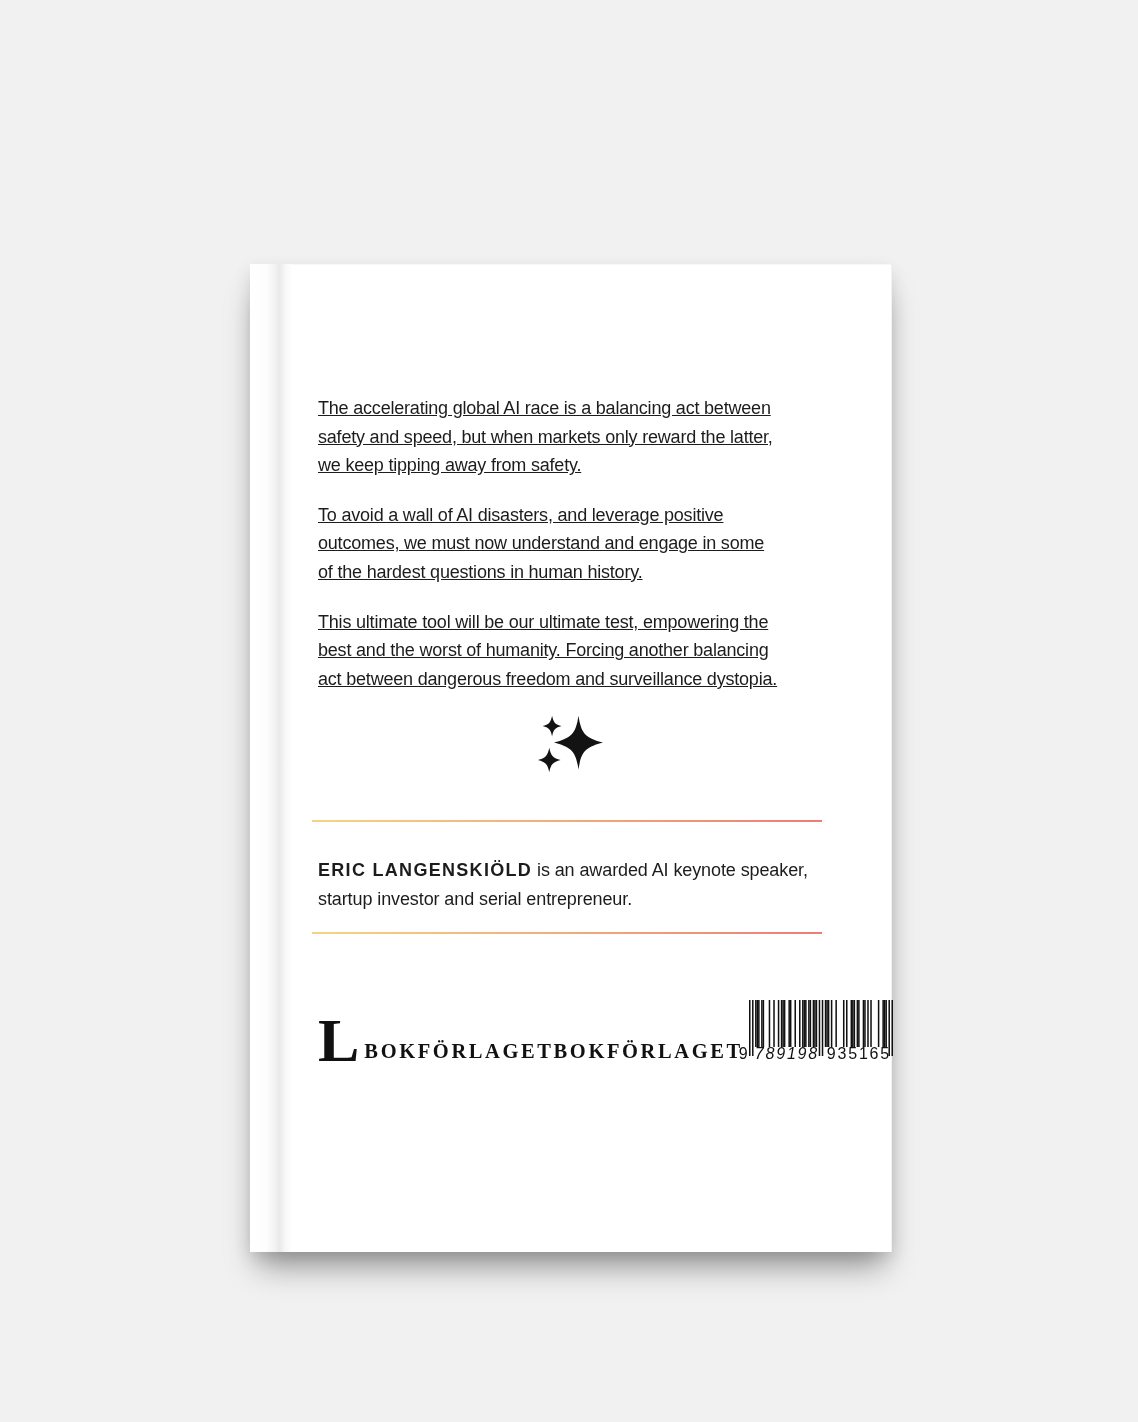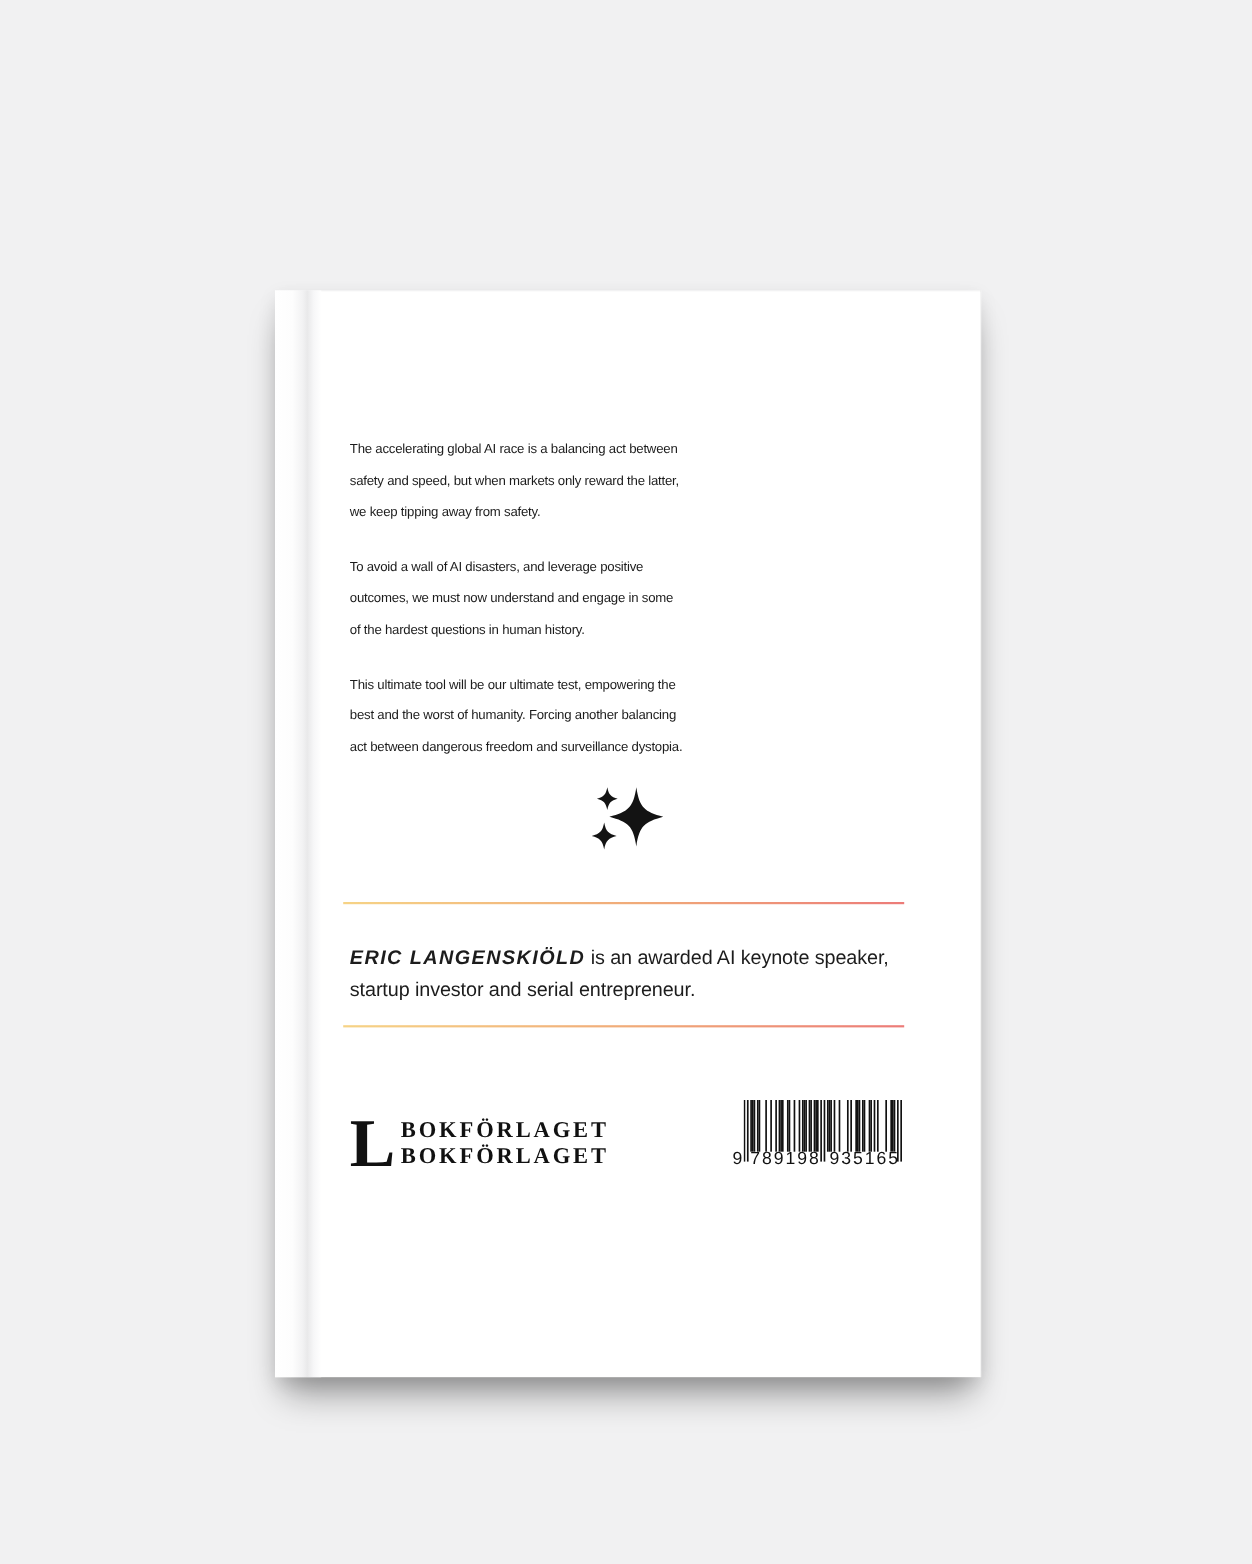--- a/index.html
+++ b/index.html
@@ -33,10 +33,11 @@
   }
   .blurb p{
     margin:0 0 21px 0;
-    font-size:12px;
+    font-size:18px;
     line-height:28.6px;
     letter-spacing:-0.2px;
     white-space:pre;
+    text-decoration:underline;
   }
   .blurb{padding-top:130px;}
   .sparkle{

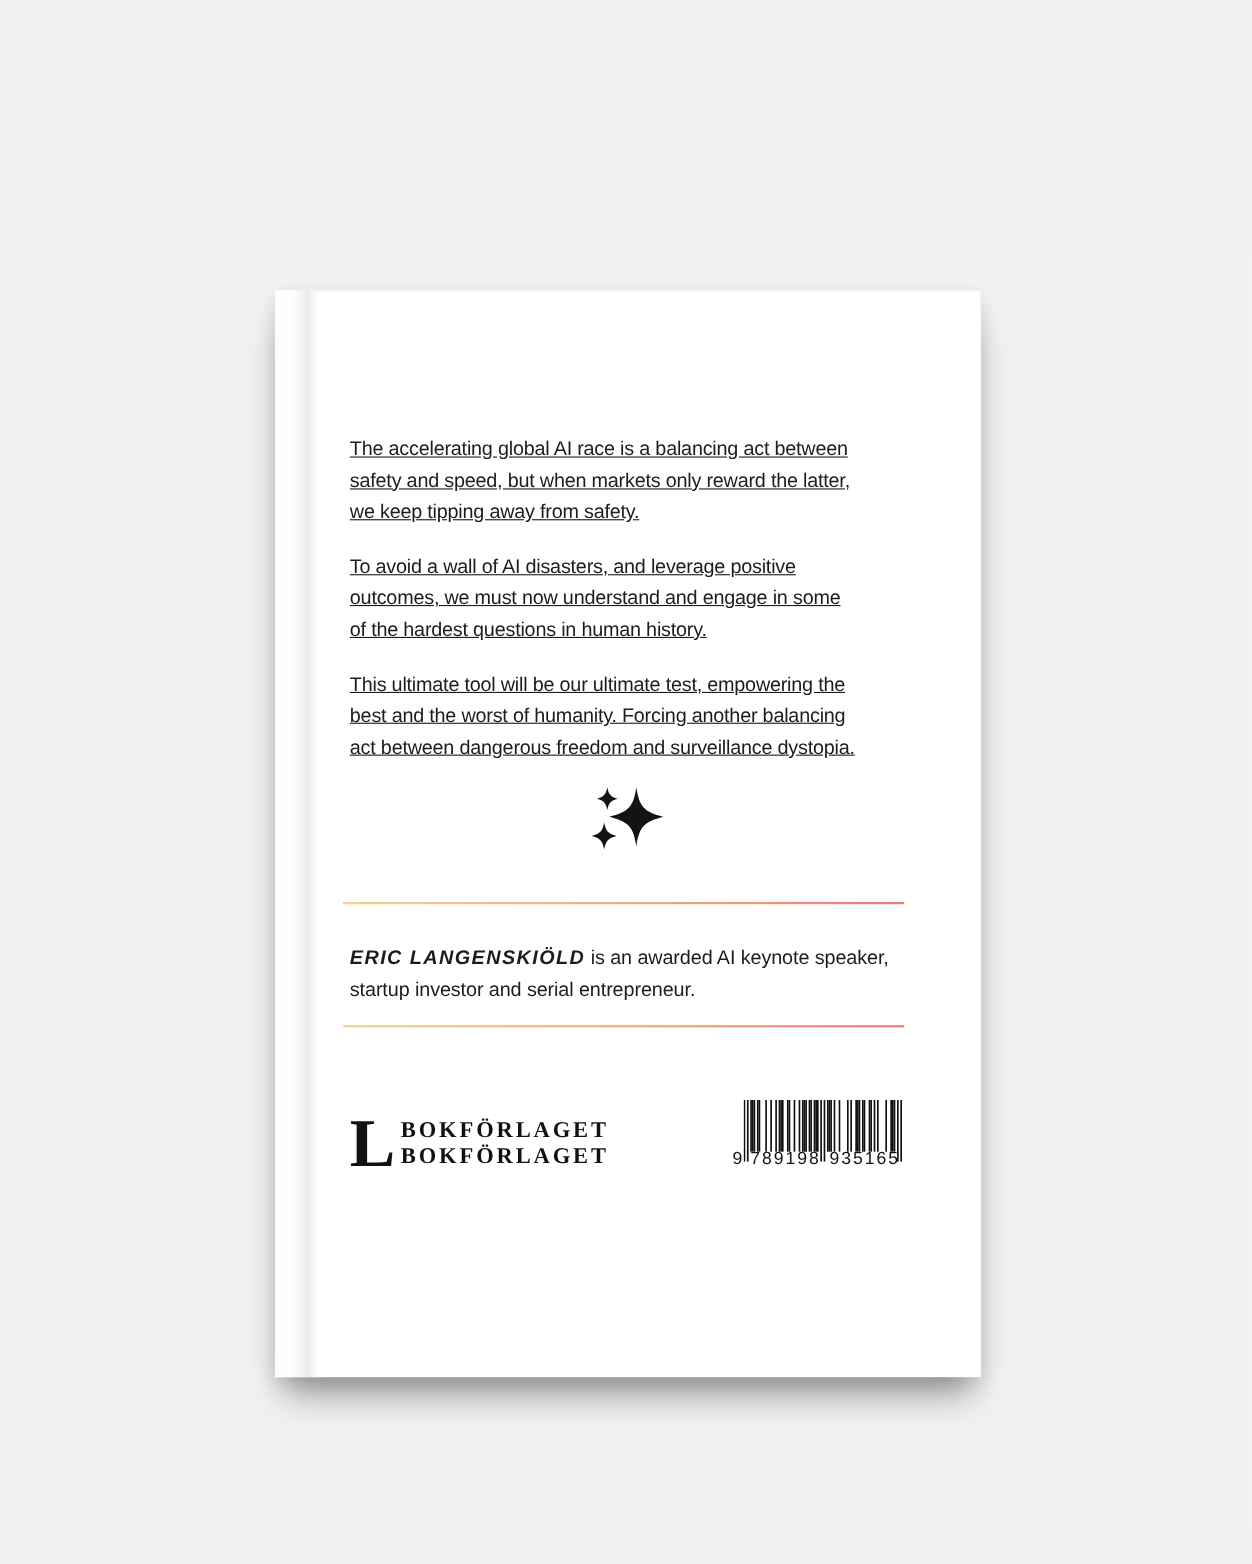--- a/index.html
+++ b/index.html
@@ -65,7 +65,6 @@
   .author strong{
     font-weight:700;
     letter-spacing:1.3px;
-    font-style:italic;
   }
   .footer{
     margin-top:66px;

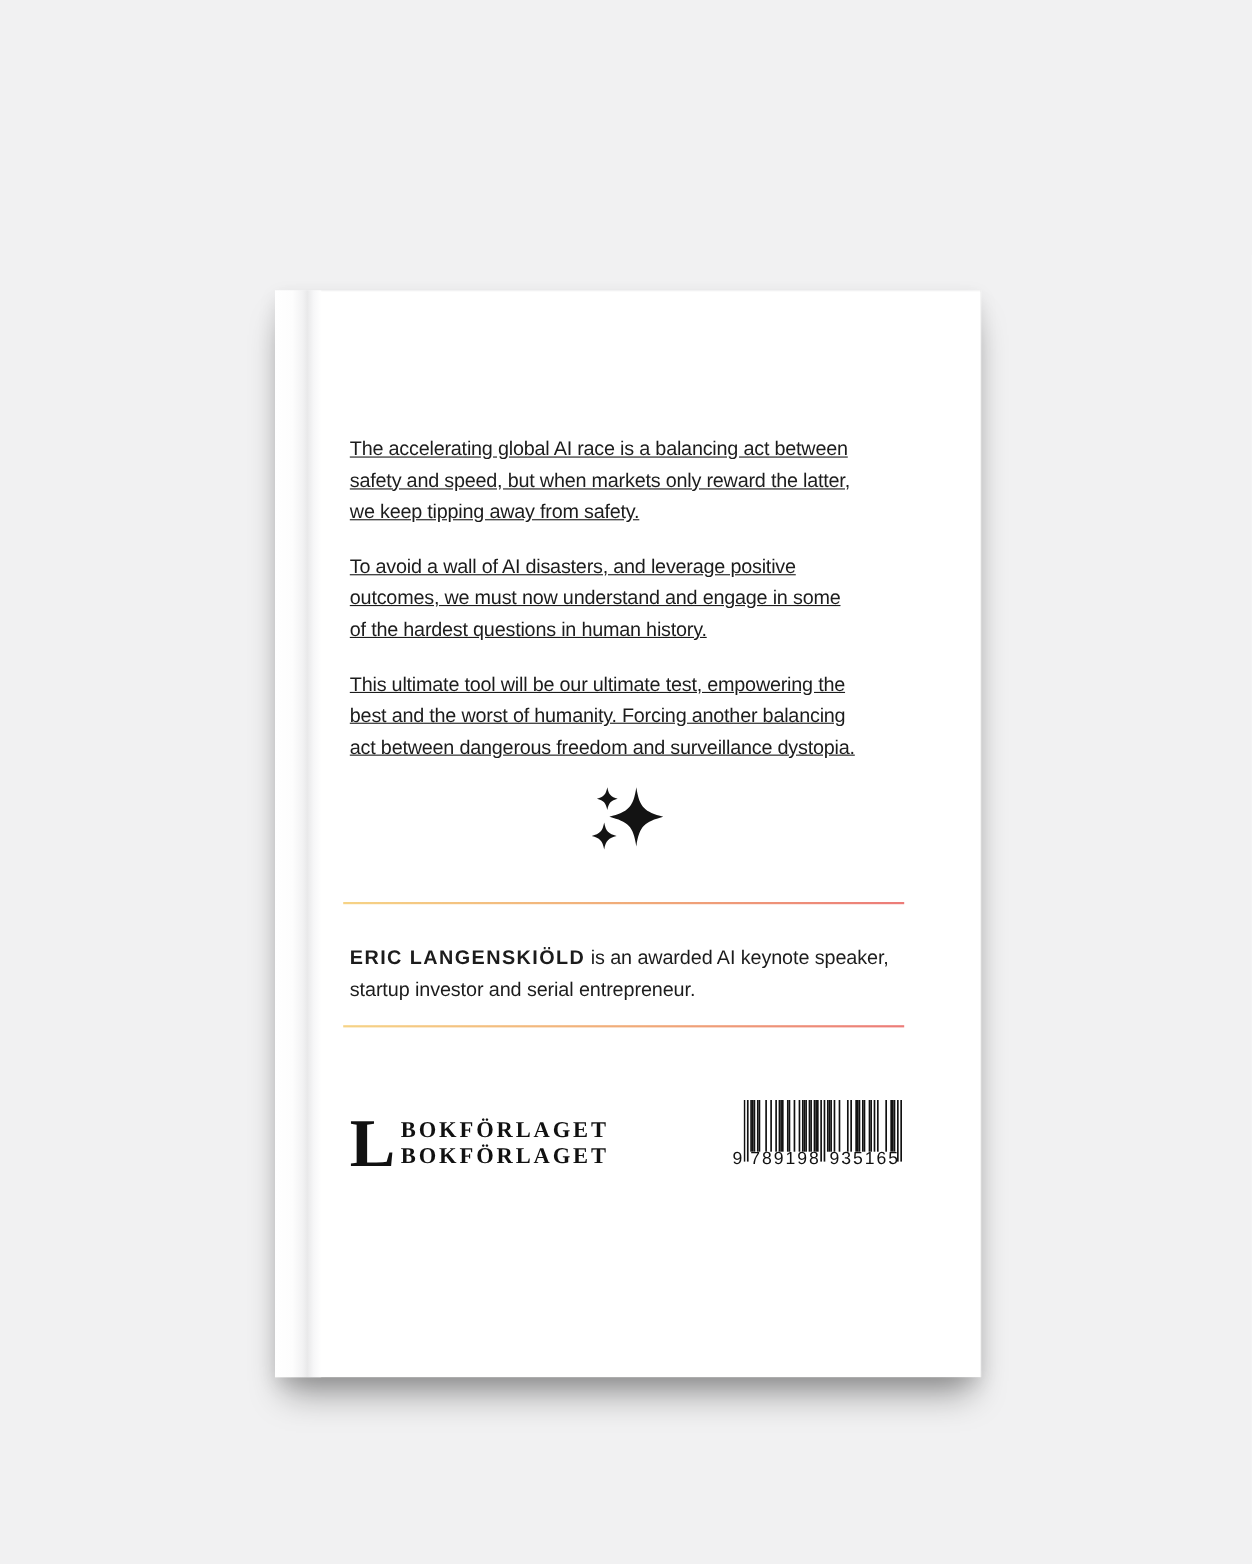--- a/index.html
+++ b/index.html
@@ -83,7 +83,7 @@
     margin-right:5px;
   }
   .pub-lines{
-    display:flex;flex-direction:column;
+    display:flex;
     font-size:20.5px;line-height:23px;
     font-weight:600;
     letter-spacing:2.6px;

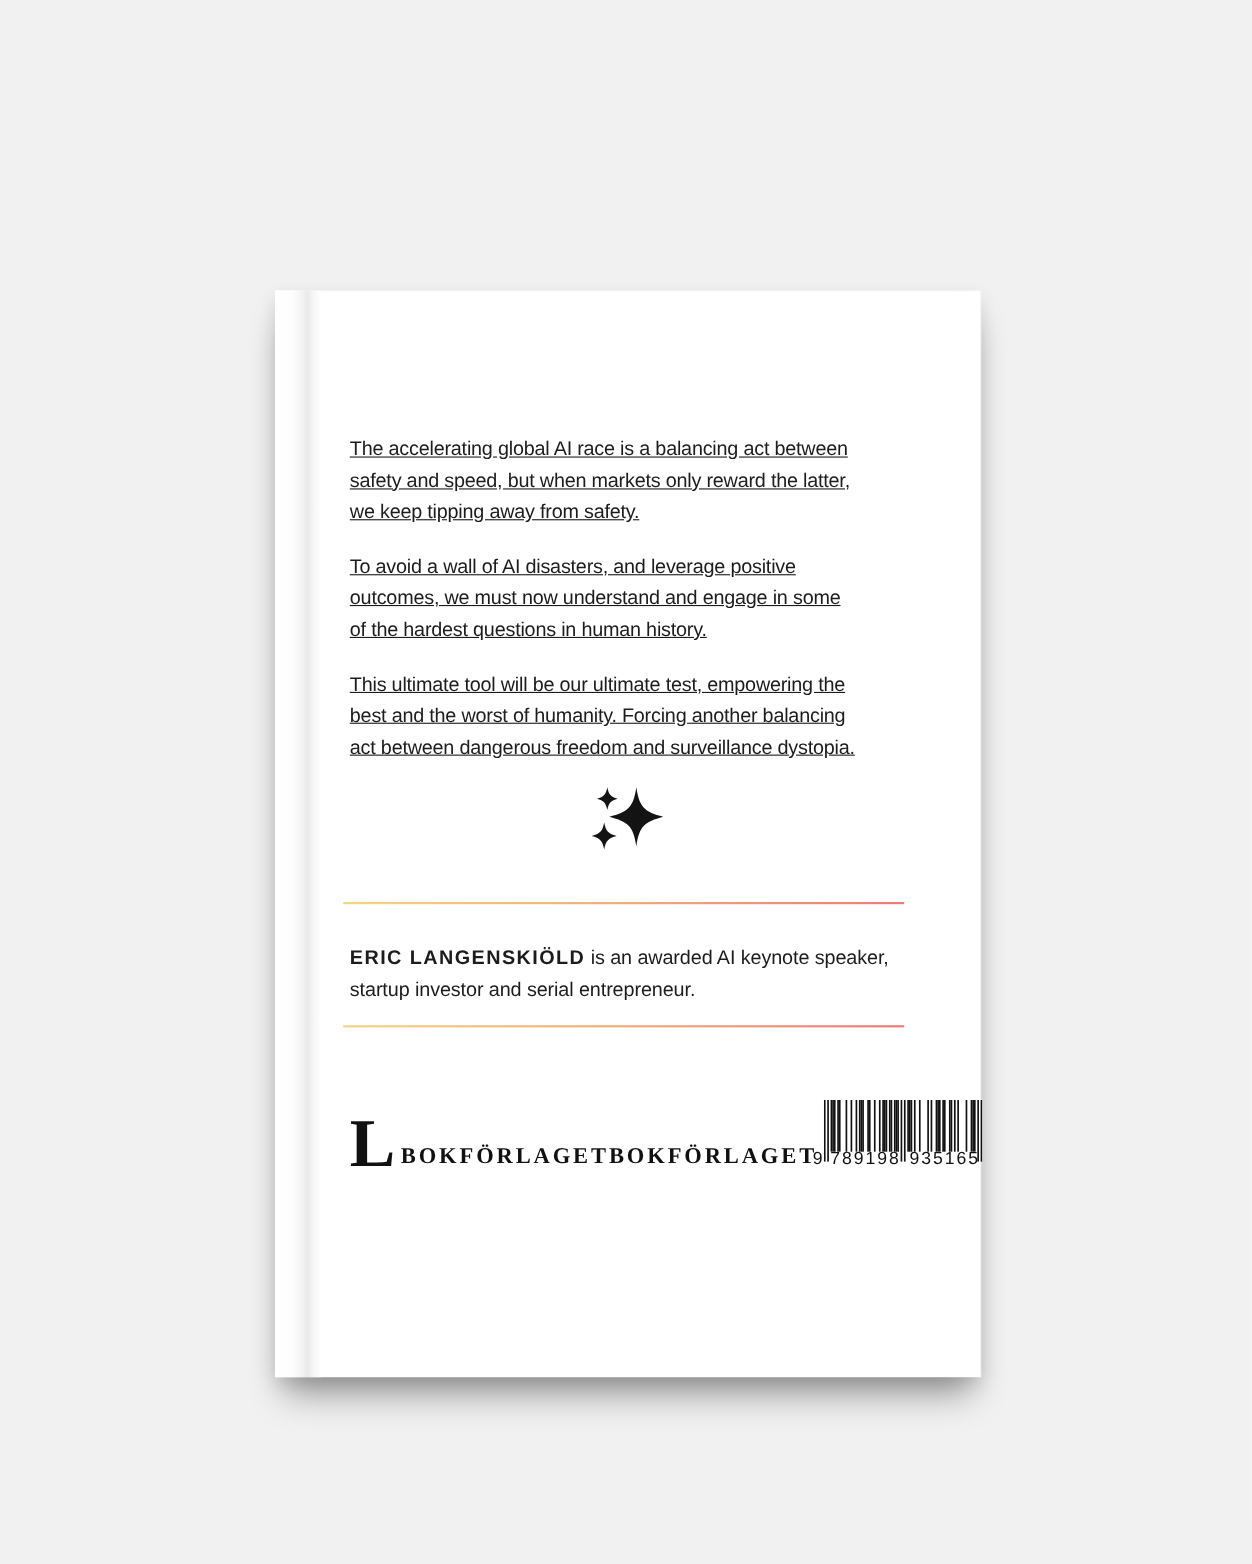--- a/index.html
+++ b/index.html
@@ -105,7 +105,7 @@
   }
   .bc-digits span{position:absolute;bottom:0;}
   .bc-lead{left:-4px;letter-spacing:0;}
-  .bc-left{left:12px;width:62px;text-align:center;}
+  .bc-left{left:12px;width:62px;text-align:center;font-style:italic;}
   .bc-right{left:84px;width:62px;text-align:right;}
 </style>
 </head>

